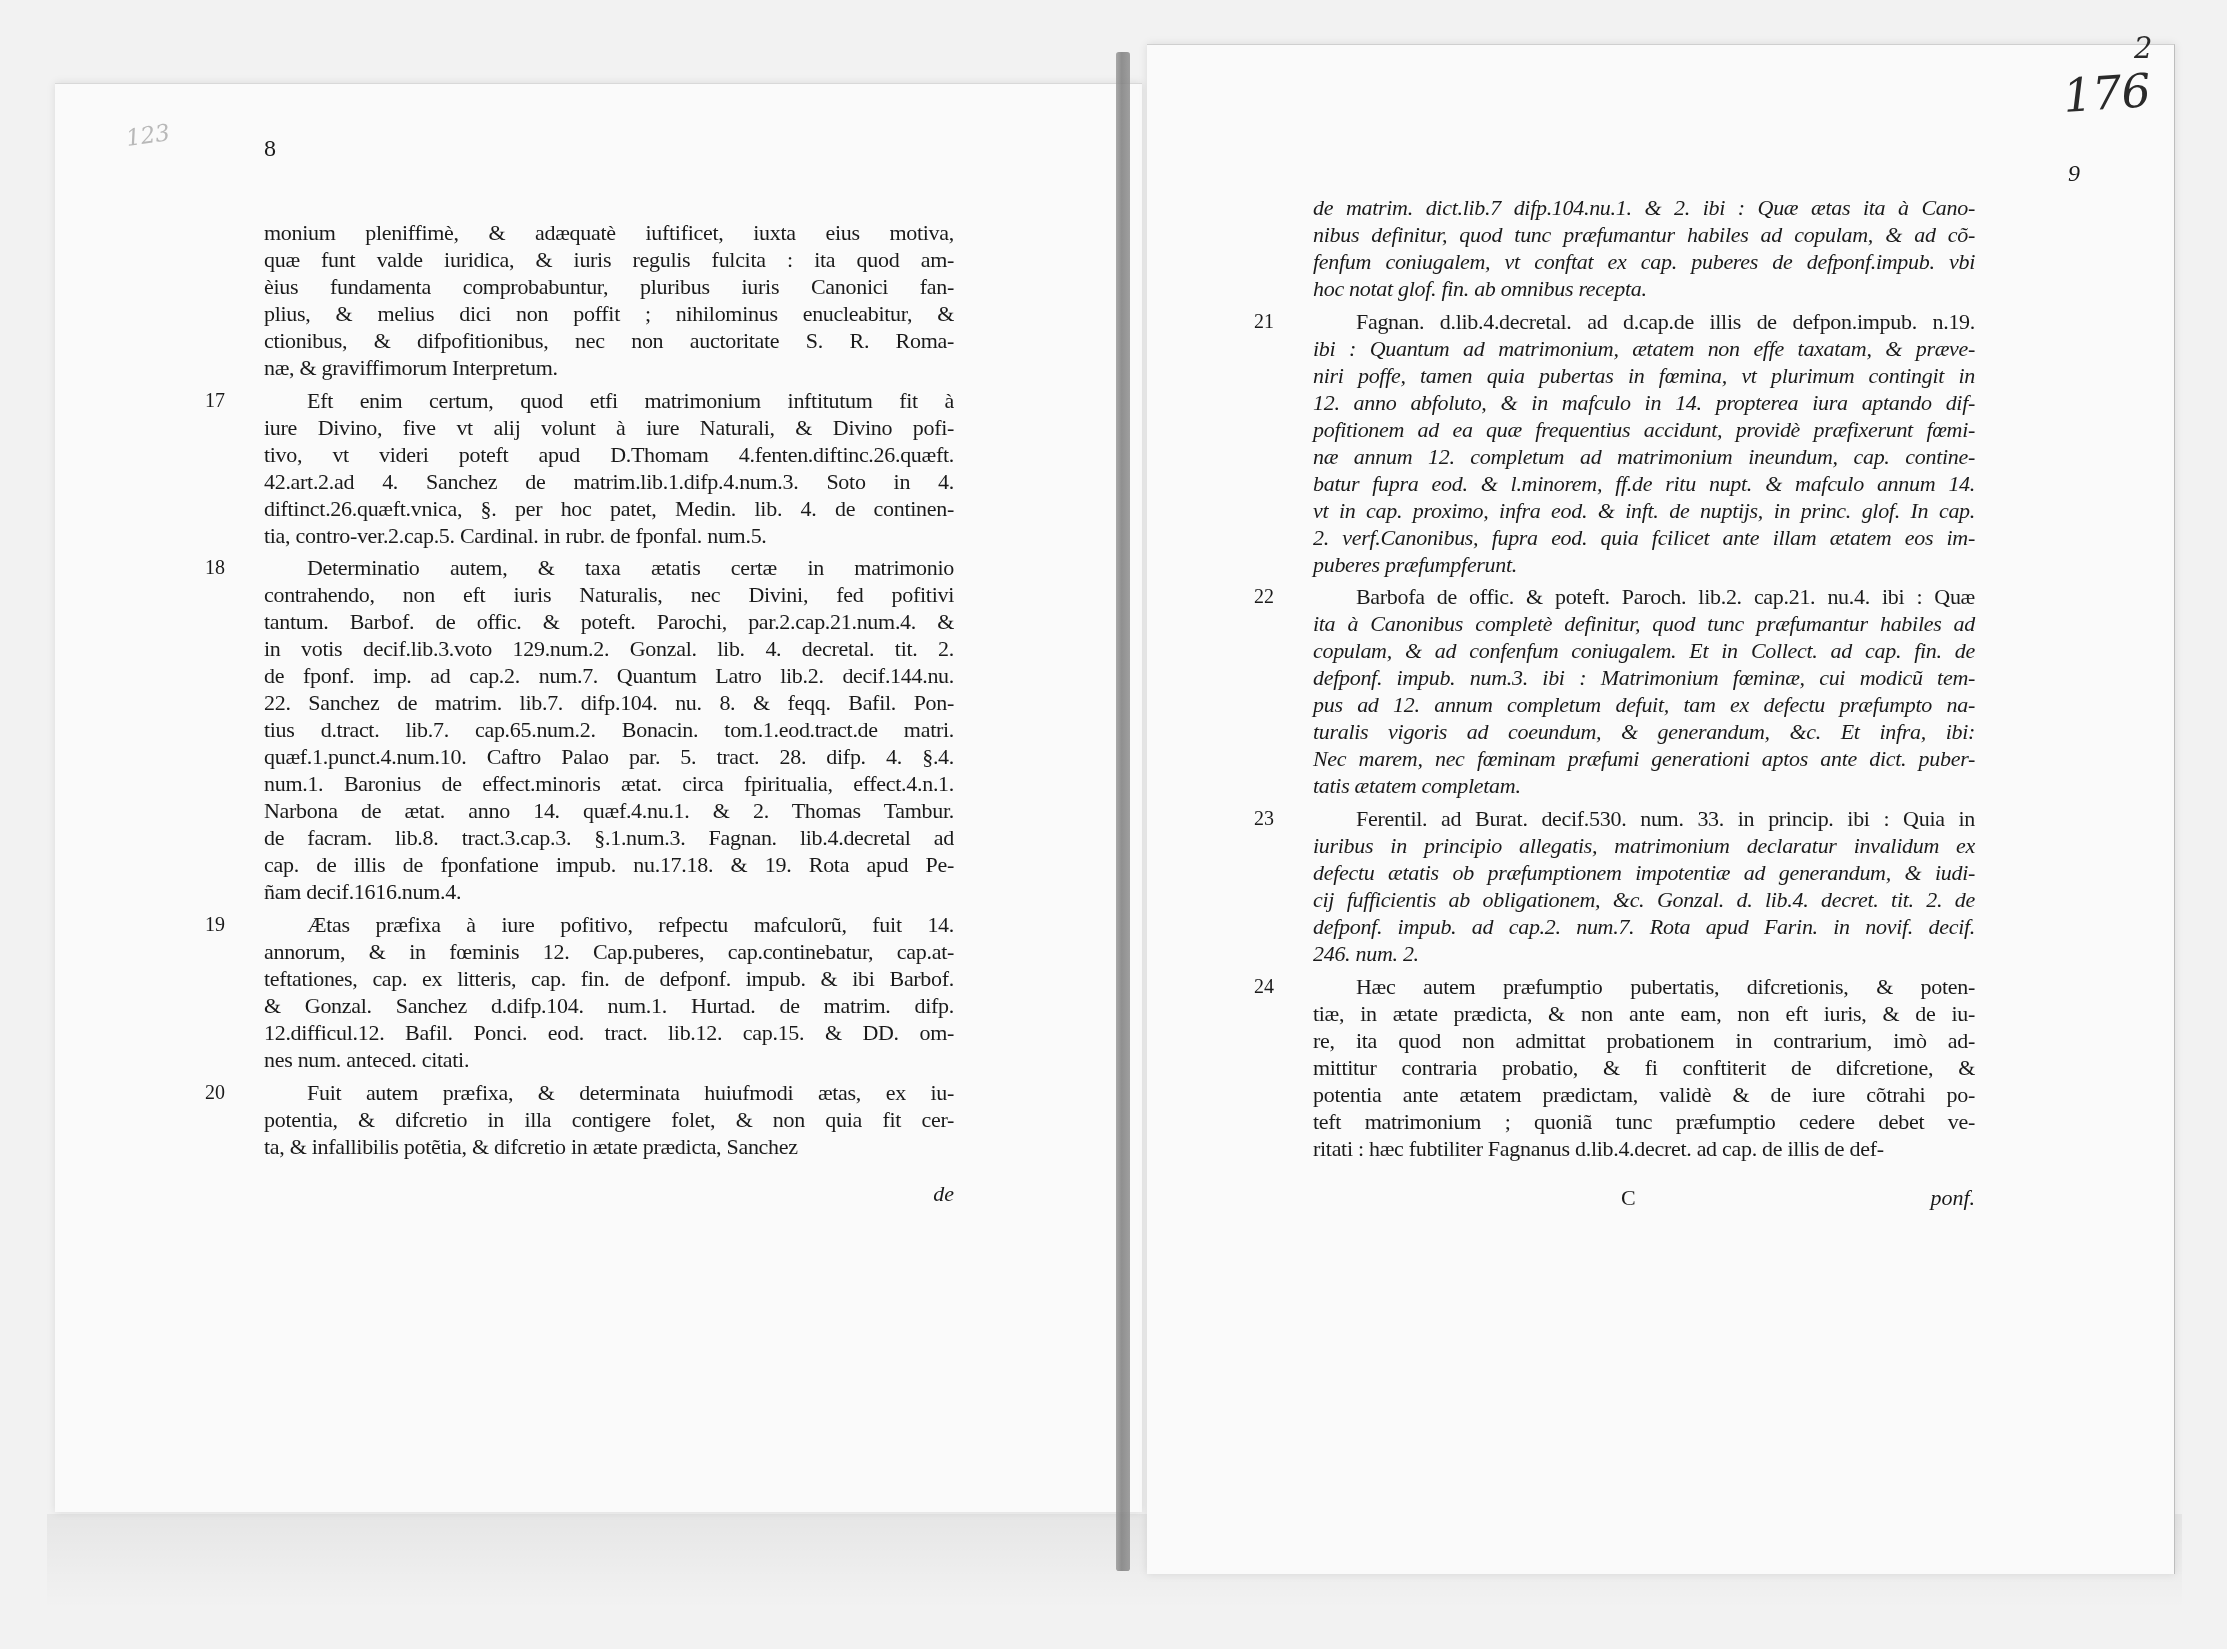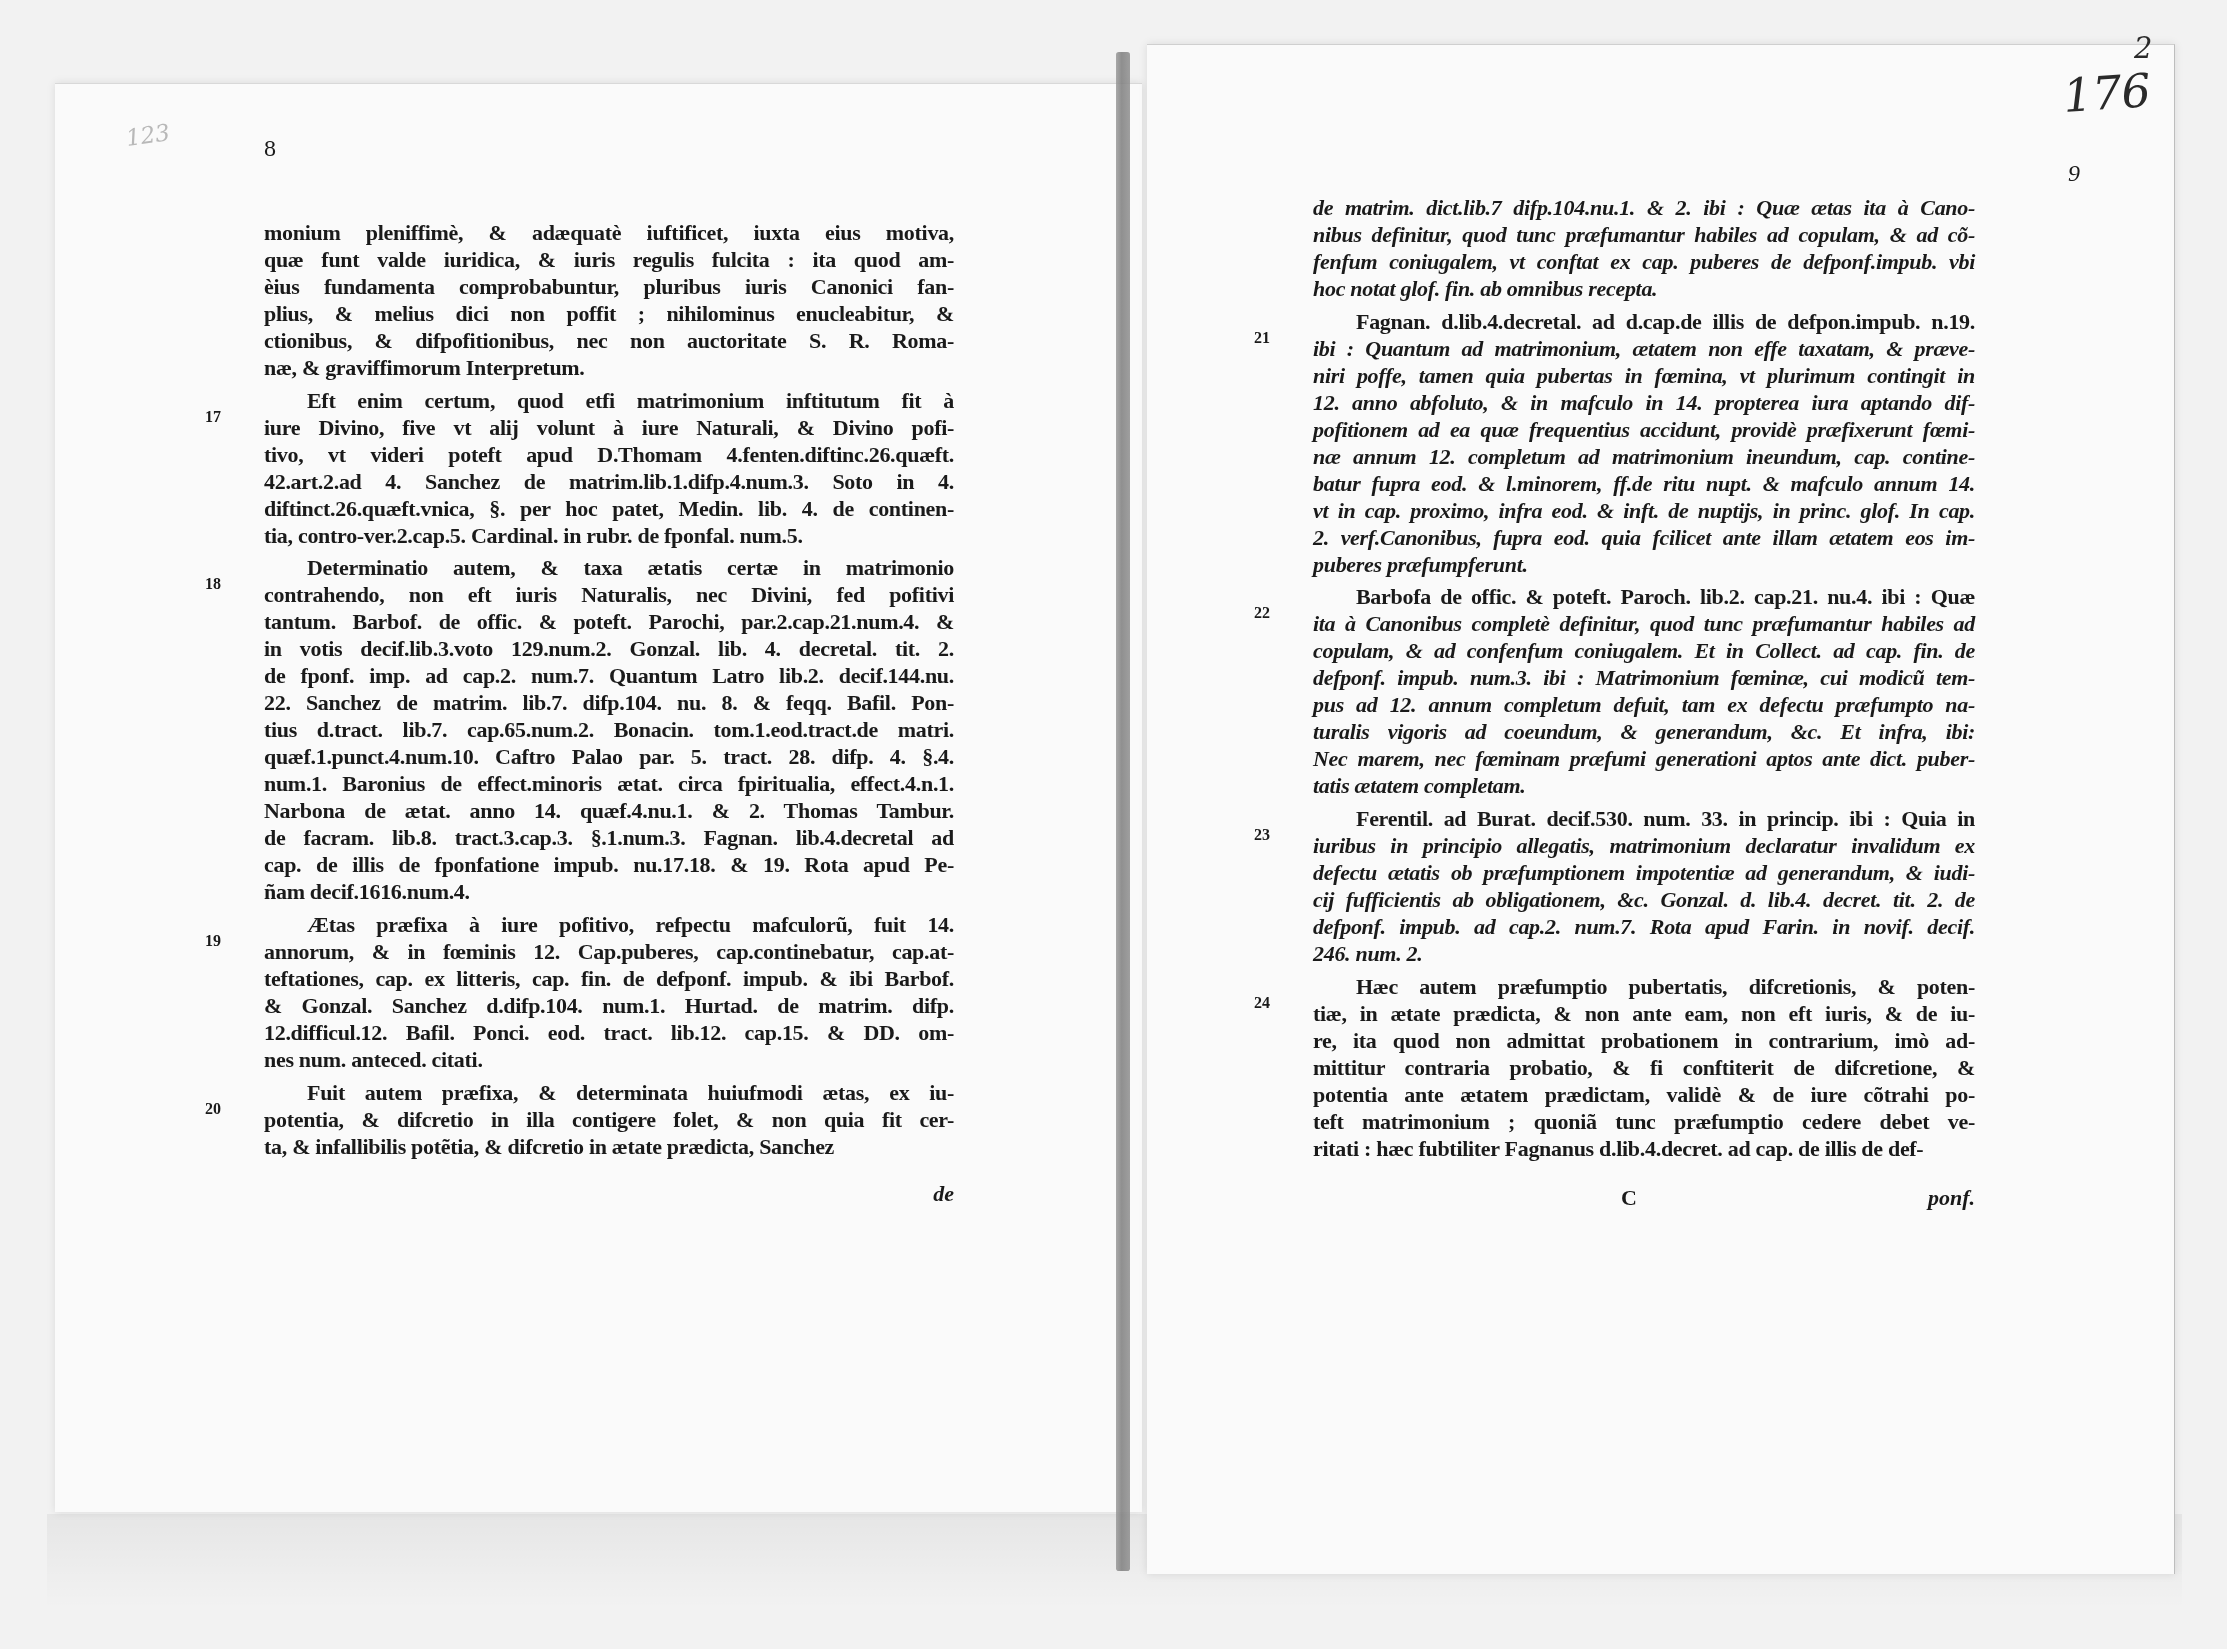--- a/index.html
+++ b/index.html
@@ -36,7 +36,7 @@
   #folio-2 { left: 987px; top: -14.2px; font-size: 29px; }
   #ghost   { left: 71px; top: 38px; font-size: 23px; color: #b8b8b8; transform: rotate(-8deg); }
 
-  .textblock { position: absolute; font-weight: bold; }
+  .textblock { position: absolute; }
   #left-text  { left: 209px; top: 135px; width: 690px; }
   #right-text { left: 166px; top: 149px; width: 662px; }
 

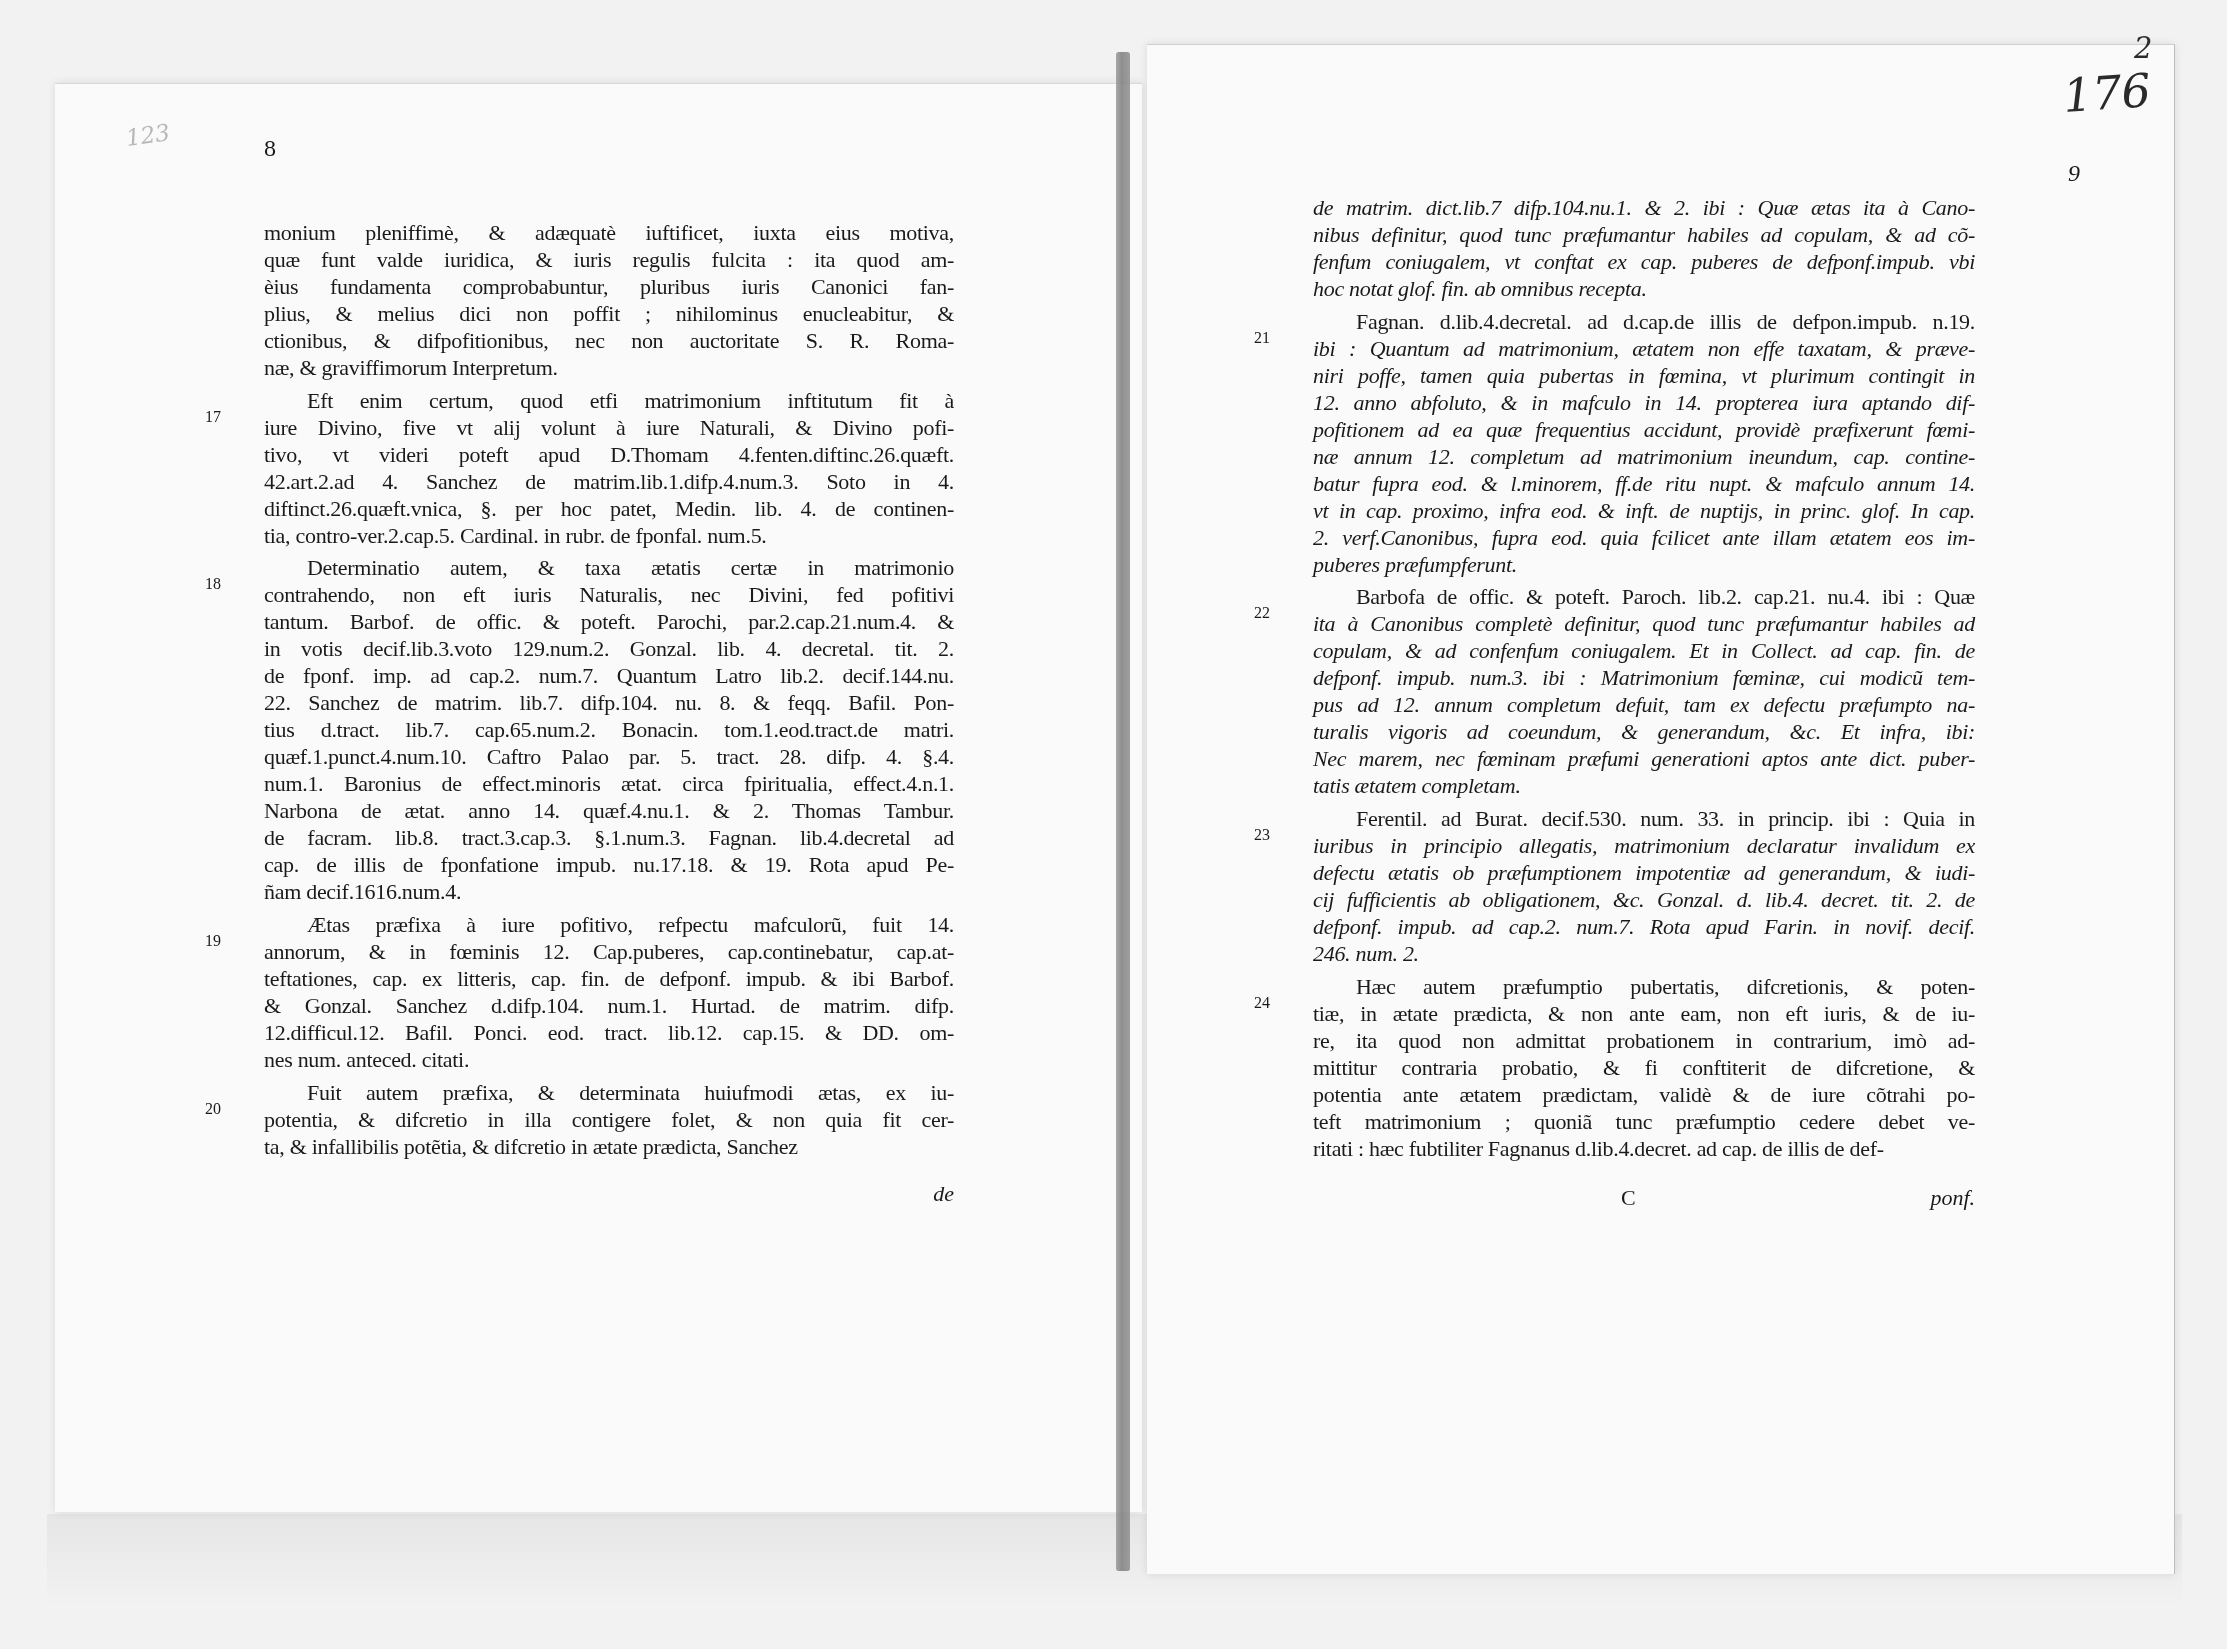--- a/index.html
+++ b/index.html
@@ -51,7 +51,7 @@
   .line.indent { padding-left: 43px; }
   .line.it { font-style: italic; }
   .margin-num {
-    position: absolute; left: -59px; top: 16px; font-size: 16px; line-height: 27px;
+    position: absolute; left: -59px; top: 0; font-size: 20px; line-height: 27px;
   }
   .catch { position: absolute; font-size: 22px; line-height: 1; }
   #left-catch  { right: 0; bottom: -40px; font-style: italic; margin-left: 20px; }

